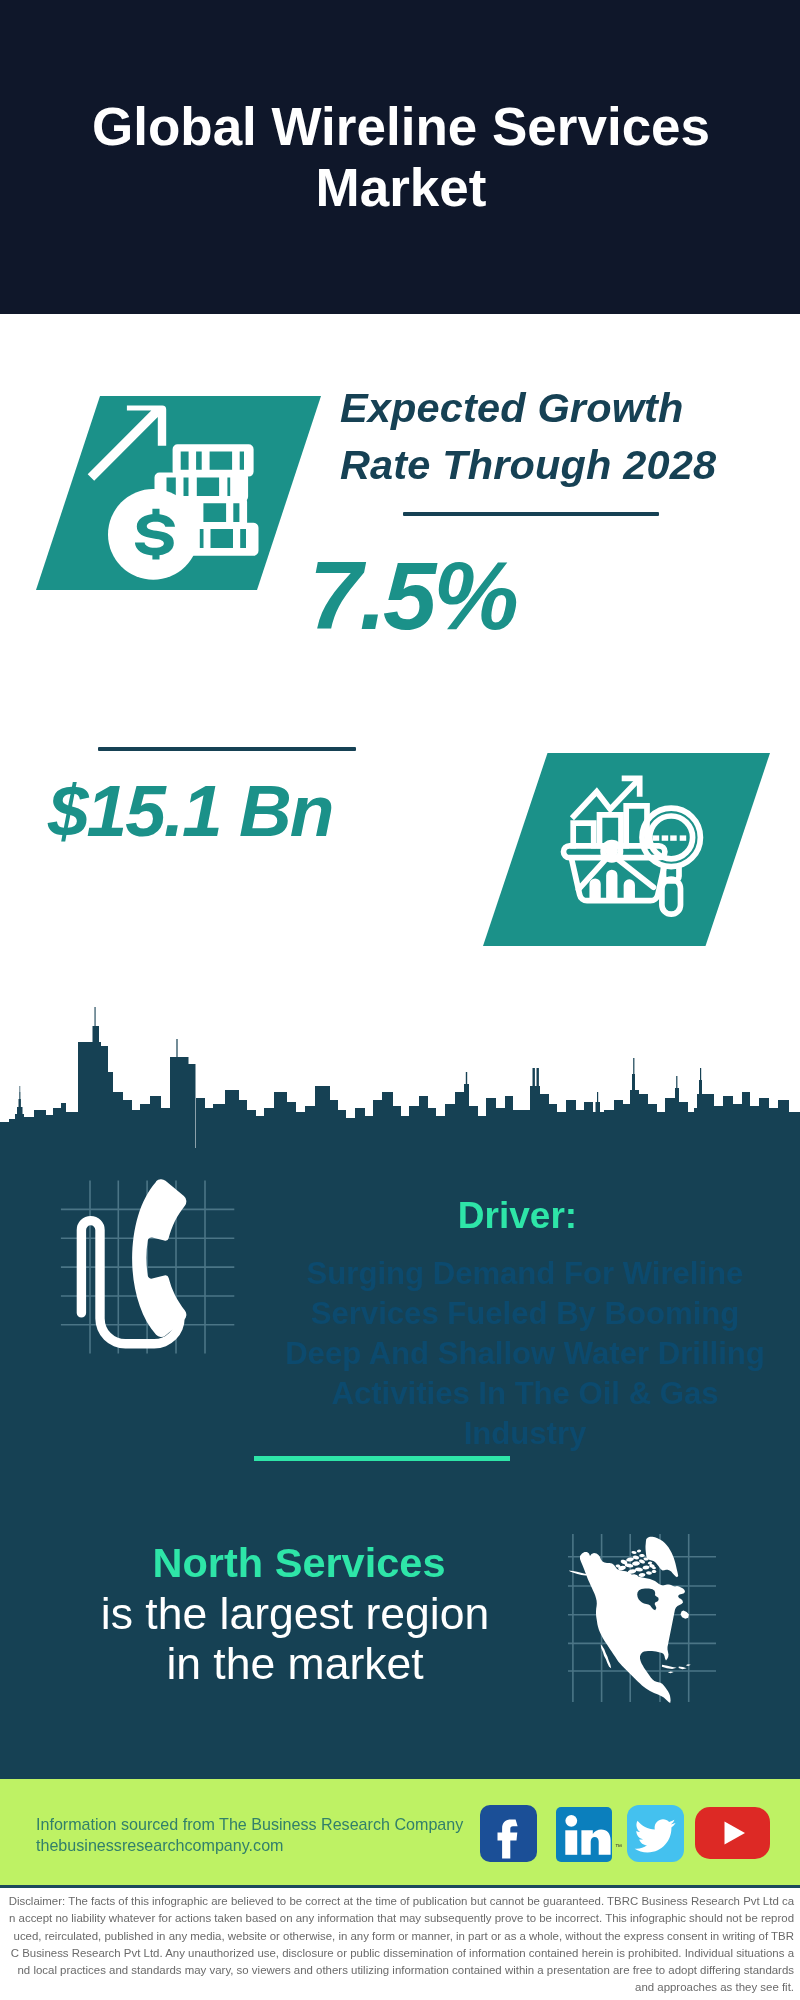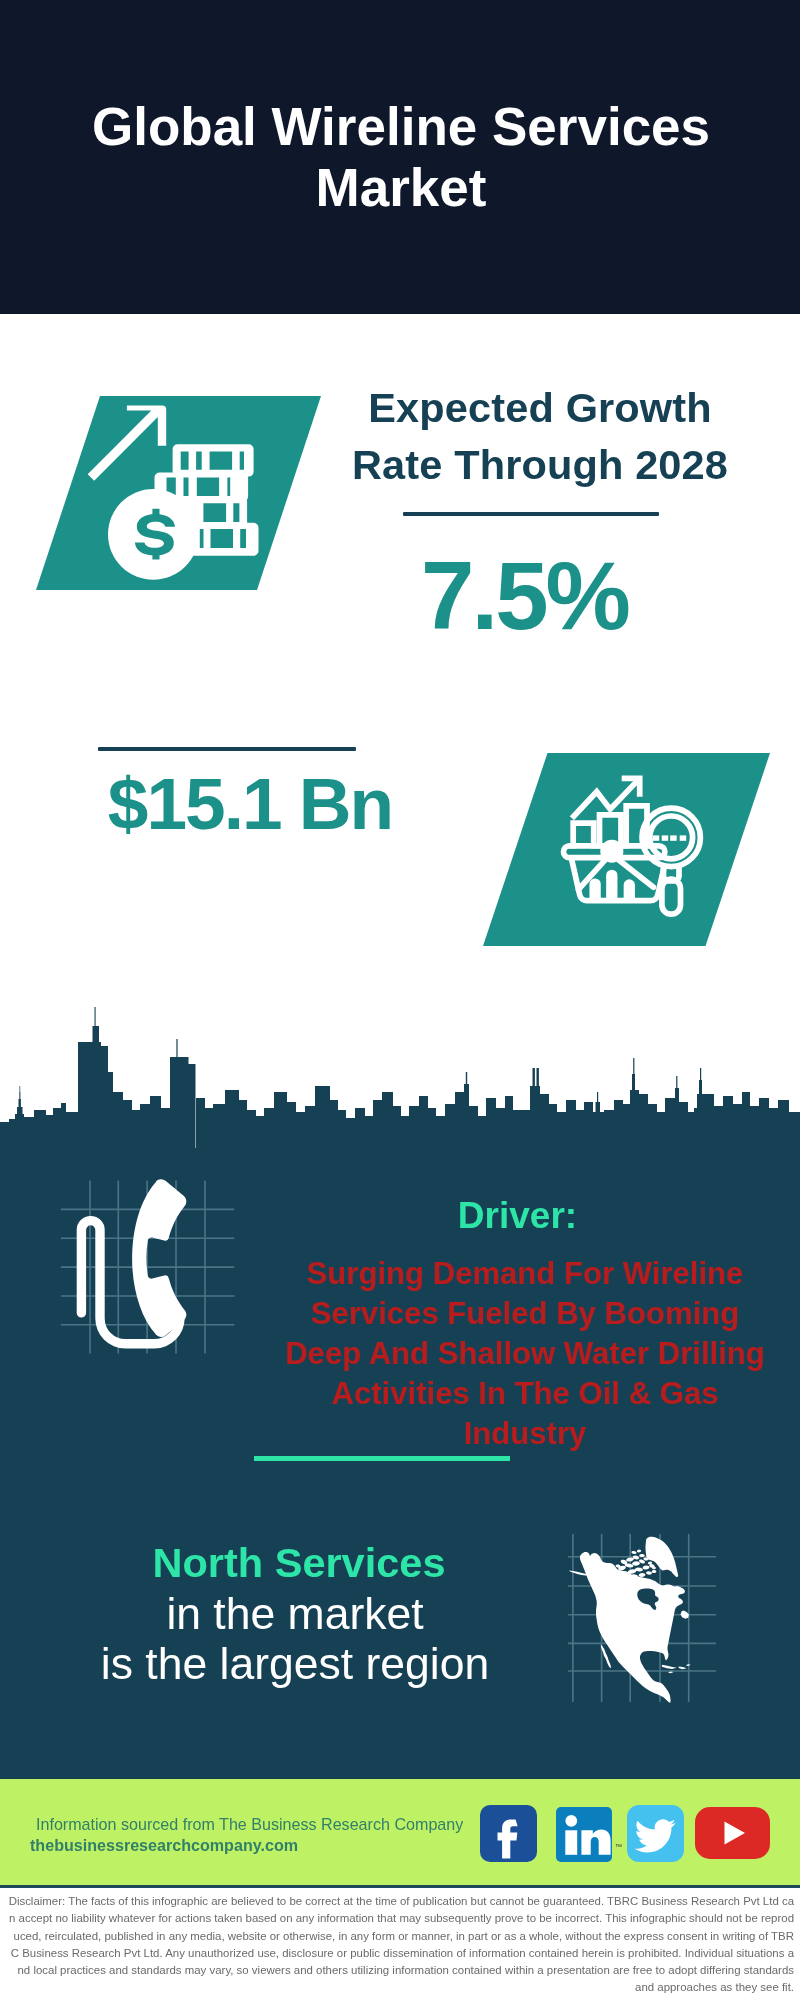--- a/index.html
+++ b/index.html
@@ -14,7 +14,7 @@
   
   .para{position:absolute;}
   .para svg{display:block;overflow:visible;}
-  .stat{position:absolute;text-align:center;}
+  .stat{position:absolute;font-style:italic;}
   .stat .lbl{color:#164154;font-size:41.5px;font-weight:bold;line-height:56.5px;
              letter-spacing:0.15px;white-space:pre-line;}
   .stat .rule{height:4px;background:#164154;margin:0 auto;border-radius:1px;}

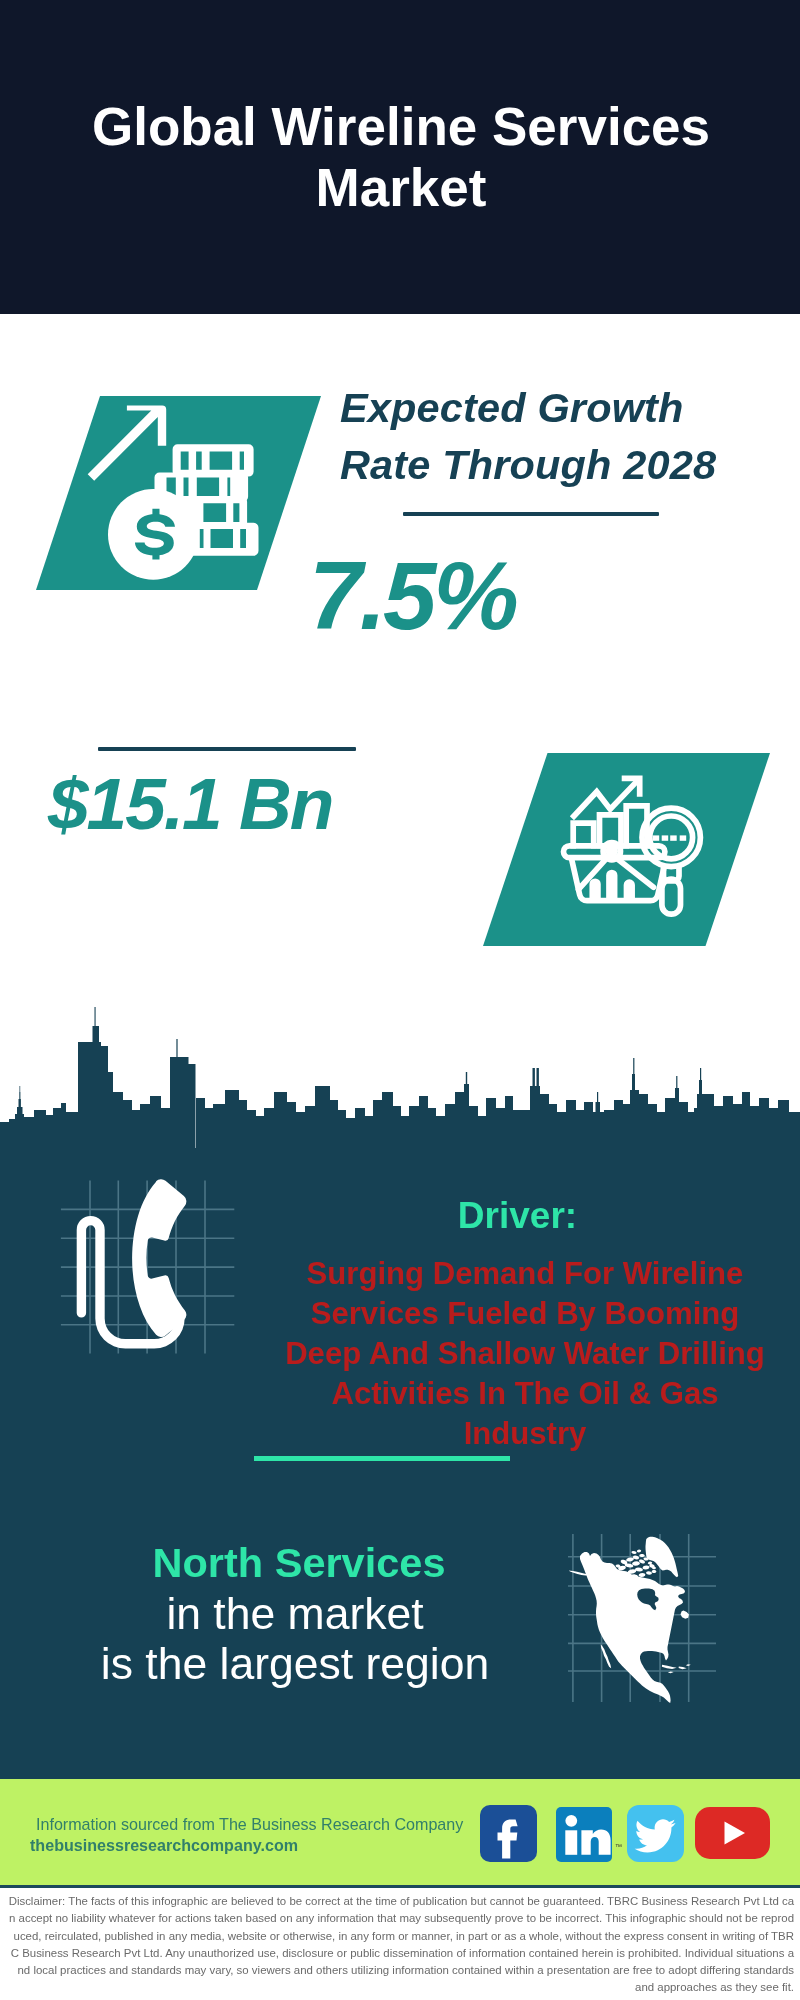--- a/index.html
+++ b/index.html
@@ -91,7 +91,7 @@
 
   <div class="stat" style="left:52px;top:726px;width:400px;" data-name="market-stat">
     <div class="rule" style="width:258px;margin:21px auto 0 46px;" data-name="market-divider"></div>
-    <div class="big" style="font-size:73px;margin:16px auto 0 -4px;letter-spacing:-2px;" data-name="market-value">$15.1 Bn</div>
+    <div class="big" style="font-size:73px;margin:23px auto 0 -4px;letter-spacing:-2px;" data-name="market-value">$15.1 Bn</div>
   </div>
   <div class="para" style="left:483px;top:753px;width:287px;height:193px;" data-name="market-icon-tile">
     <svg width="287" height="193" viewBox="0 0 287 193" data-name="market-analysis-icon">

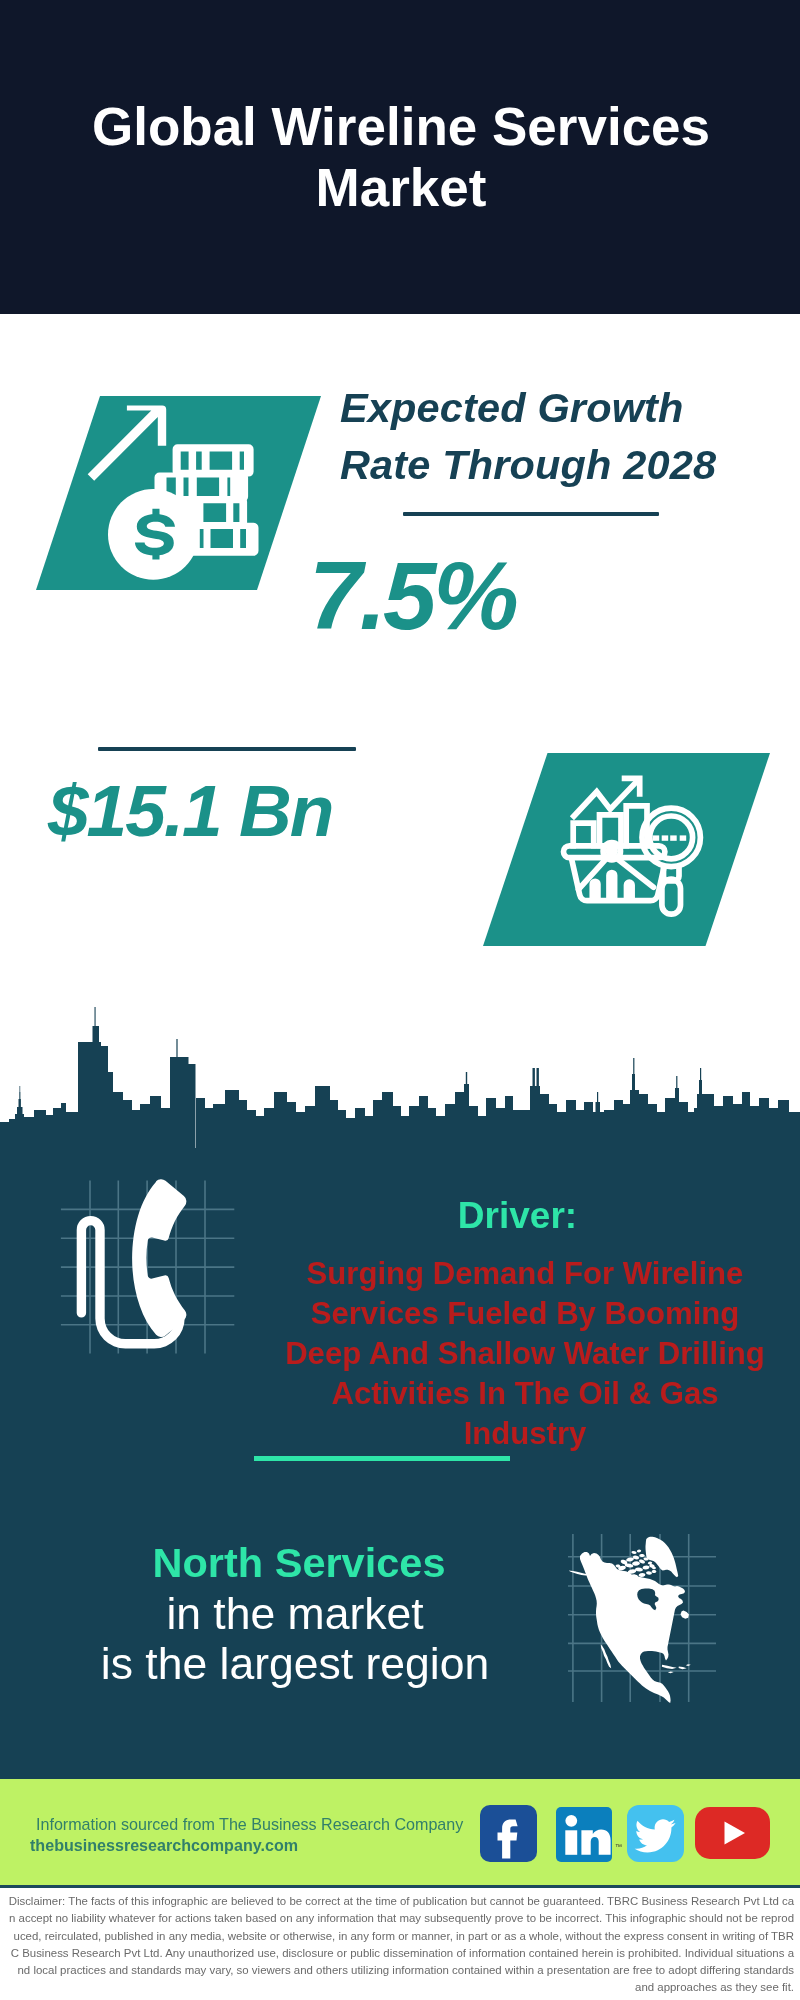--- a/index.html
+++ b/index.html
@@ -26,7 +26,7 @@
   .driver-icon g[data-name="grid-lines"]{stroke-linecap:butt;}
   .driver{position:absolute;left:270px;top:1186px;width:510px;text-align:center;margin-top:11px;}
   .driver-h{color:#2ee5a8;font-size:37px;font-weight:bold;line-height:37px;margin-left:-15px;}
-  .driver-b{color:#b91c1c;font-size:31.1px;font-weight:bold;line-height:39.9px;margin-top:20px;}
+  .driver-b{color:#0c4a6e;font-size:31.1px;font-weight:bold;line-height:39.9px;margin-top:20px;}
   .driver-rule{position:absolute;left:254px;top:1456px;width:256px;height:5px;background:#2ee5a8;}
   .region{position:absolute;left:30px;top:1538px;width:530px;text-align:center;}
   .region-n{color:#2ee5a8;font-size:41.5px;font-weight:bold;line-height:50.5px;margin-left:8px;}

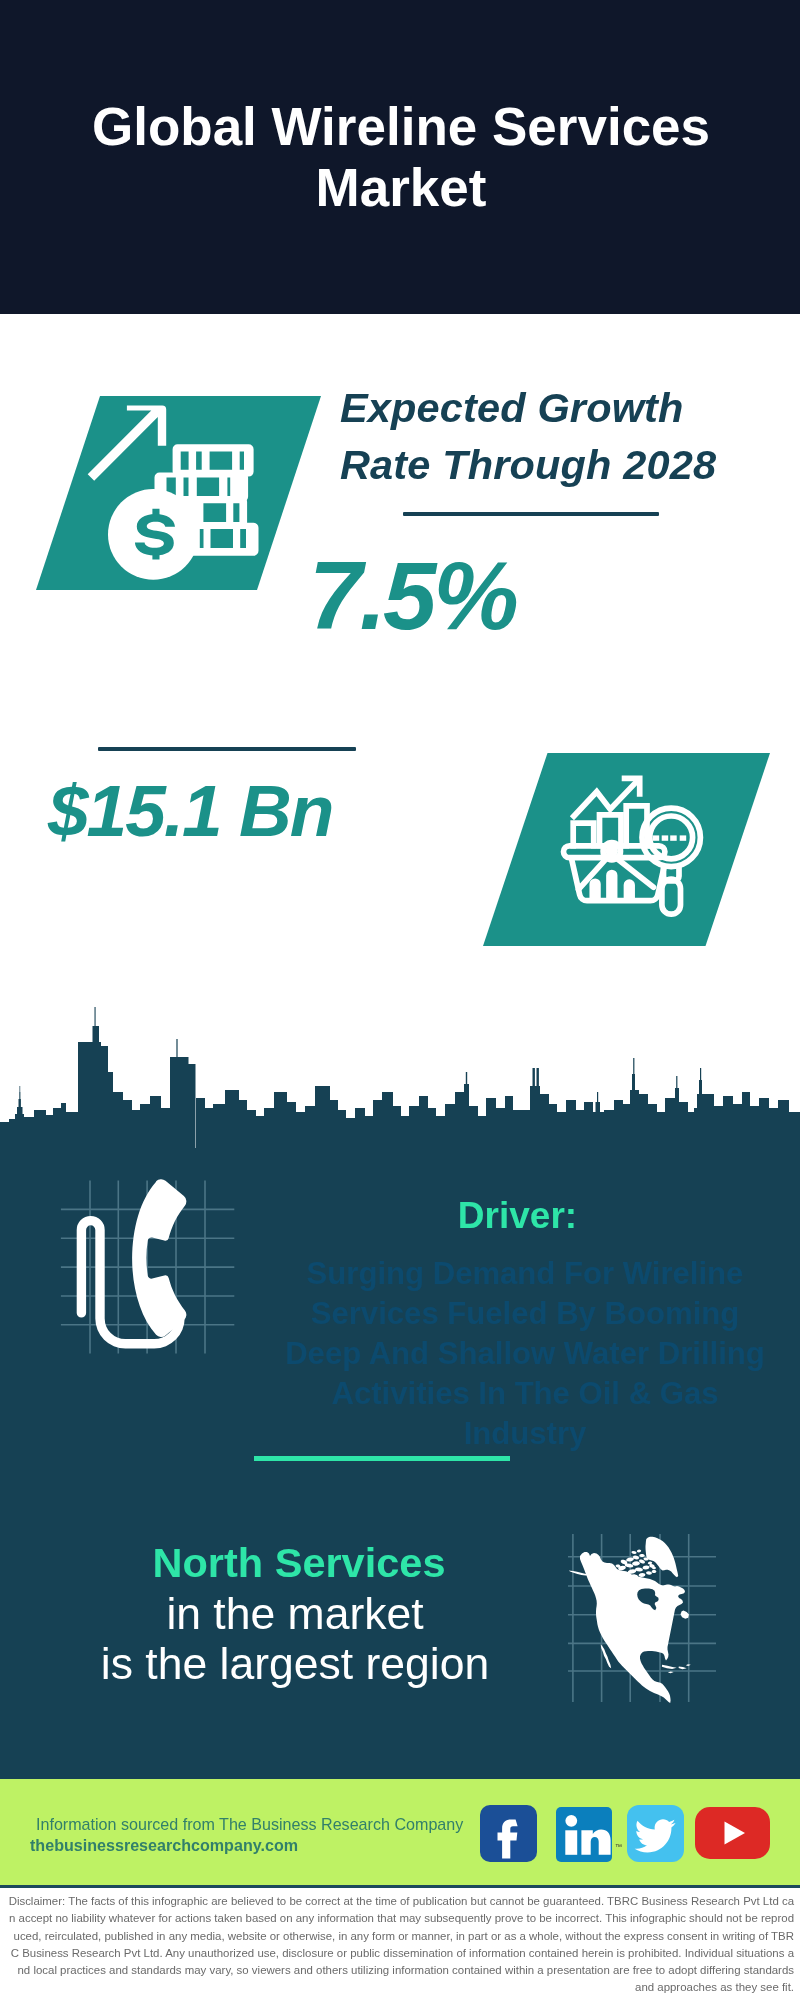--- a/index.html
+++ b/index.html
@@ -166,8 +166,8 @@
 
   <div class="region" data-name="region-block">
     <div class="region-n" data-name="region-name">North Services</div>
+    <div class="region-l" data-name="region-line2">is the largest region</div>
     <div class="region-l" data-name="region-line3">in the market</div>
-    <div class="region-l" data-name="region-line2">is the largest region</div>
   </div>
 
   <svg class="na-map" width="160" height="176" viewBox="0 0 160 176" data-name="north-america-map-icon">

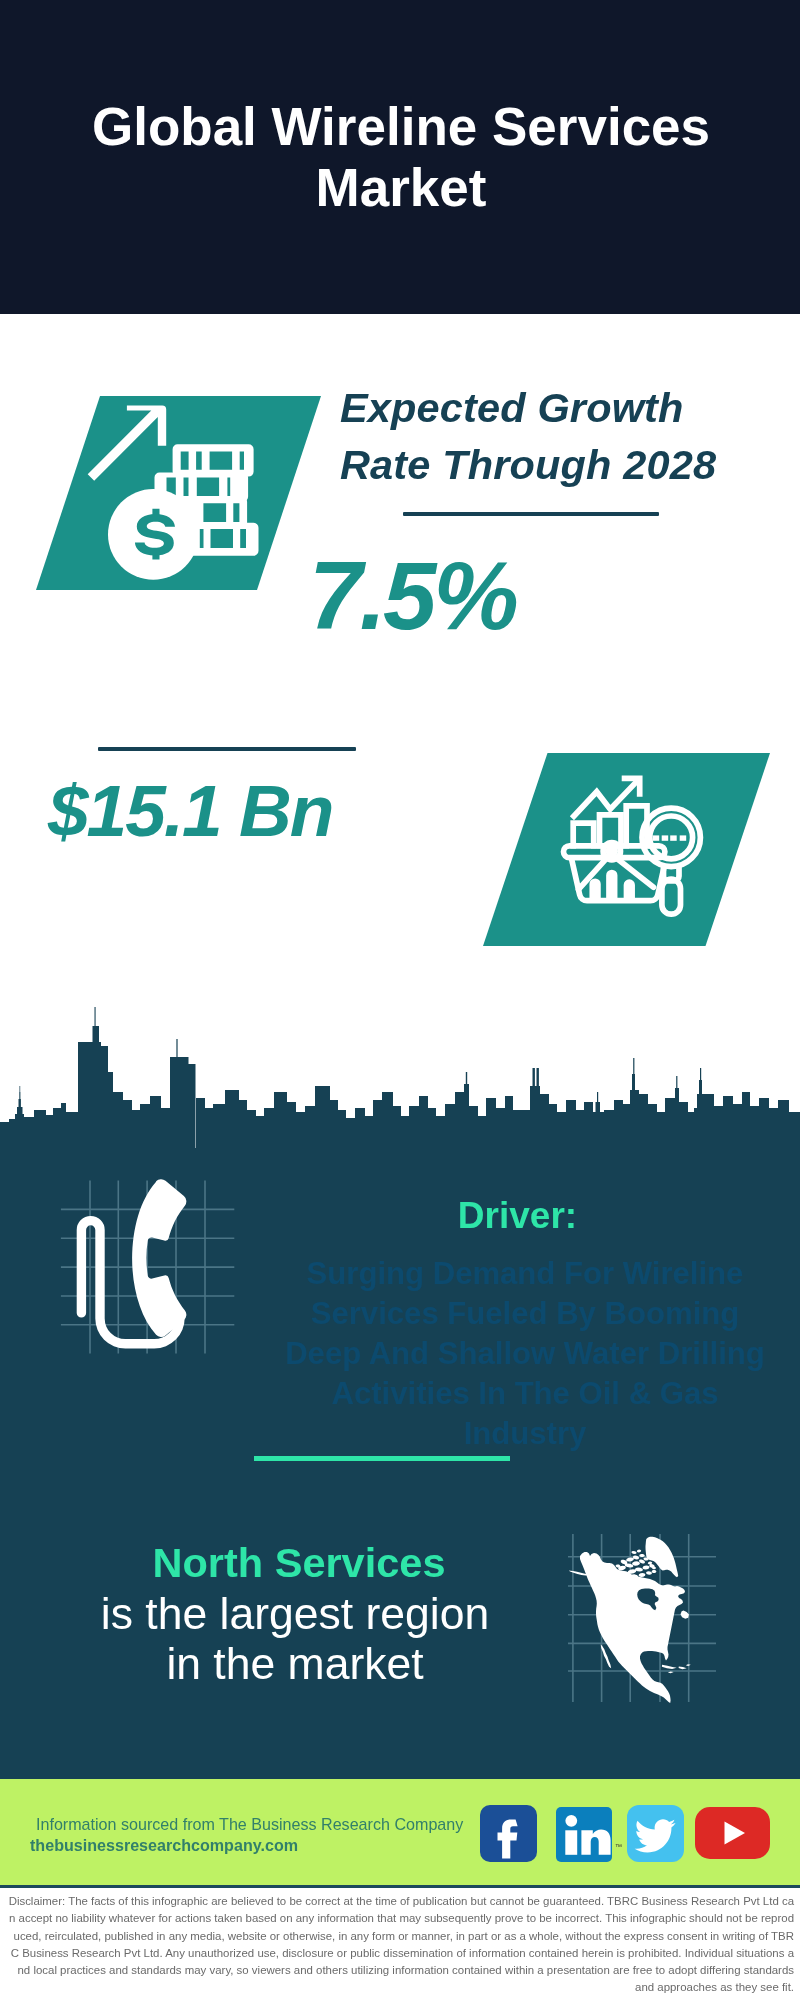--- a/index.html
+++ b/index.html
@@ -35,7 +35,7 @@
   
   .footer{position:absolute;left:0;top:1779px;width:800px;height:108px;background:#bef264;}
   .src{position:absolute;left:36px;top:35px;font-size:16.1px;color:#32806a;white-space:nowrap;line-height:21px;}
-  .site{position:absolute;left:30px;top:56px;font-size:16.1px;color:#32806a;white-space:nowrap;line-height:21px;font-weight:bold;}
+  .site{position:absolute;left:36px;top:56px;font-size:16.1px;color:#32806a;white-space:nowrap;line-height:21px;}
   .soc{position:absolute;display:block;}
   .soc svg{display:block;}
   .soc.fb{left:480px;top:26px;}

